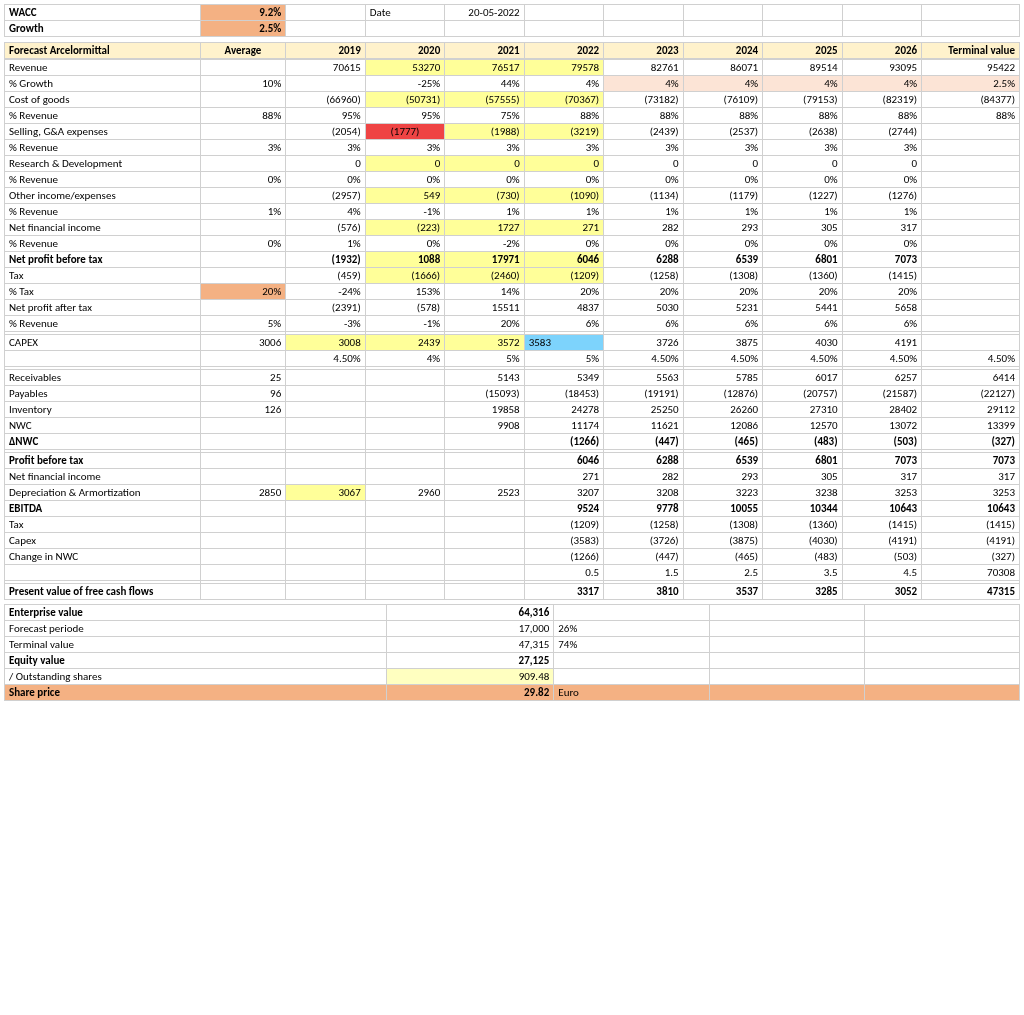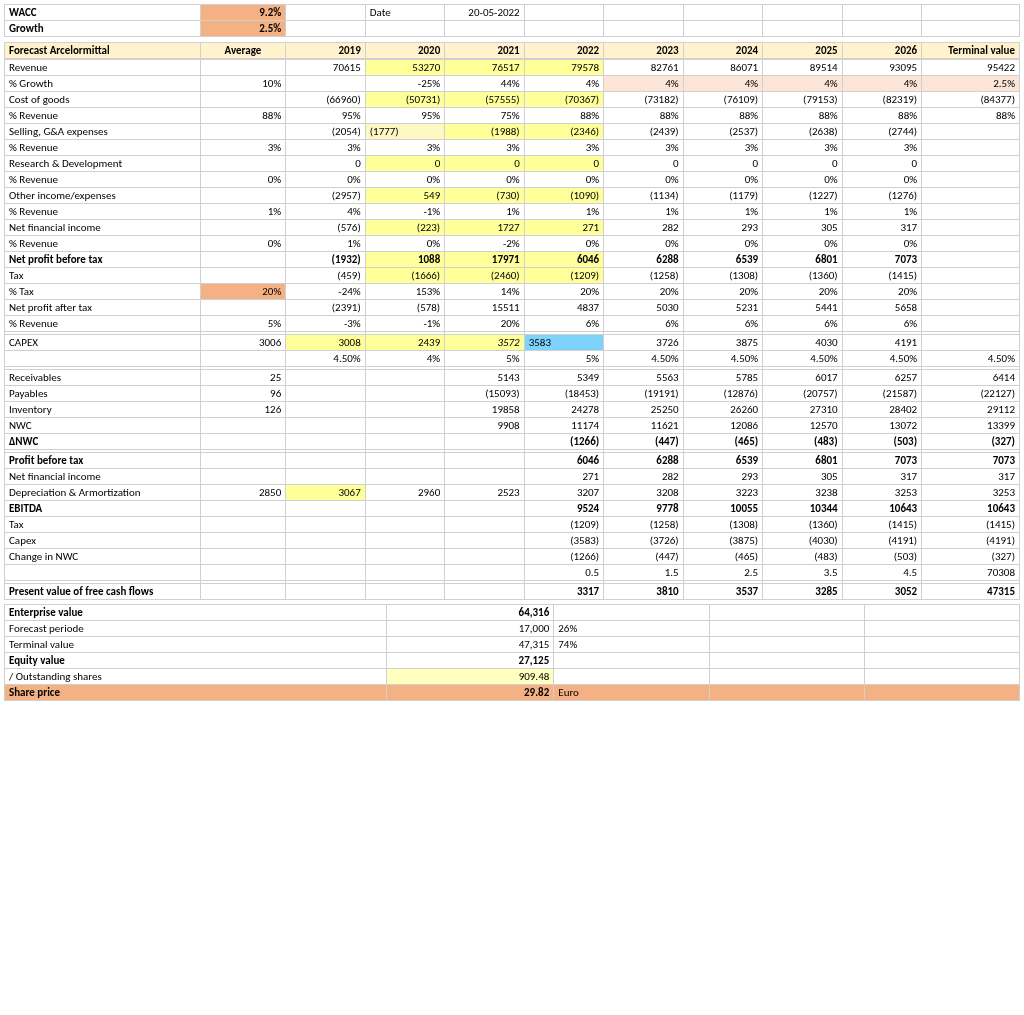--- a/index.html
+++ b/index.html
@@ -159,7 +159,7 @@
           <td>Selling, G&amp;A expenses</td>
           <td style="text-align: right;"></td>
           <td style="text-align: right;">(2054)</td>
-          <td style="text-align: left; background-color: #fef9c3;">(1777)</td>
+          <td style="text-align: center; background-color: #ef4444;">(1777)</td>
           <td style="text-align: right; background-color: rgb(255, 255, 153);">(1988)</td>
           <td style="text-align: right; background-color: rgb(255, 255, 153);">(2346)</td>
           <td style="text-align: right;">(2439)</td>

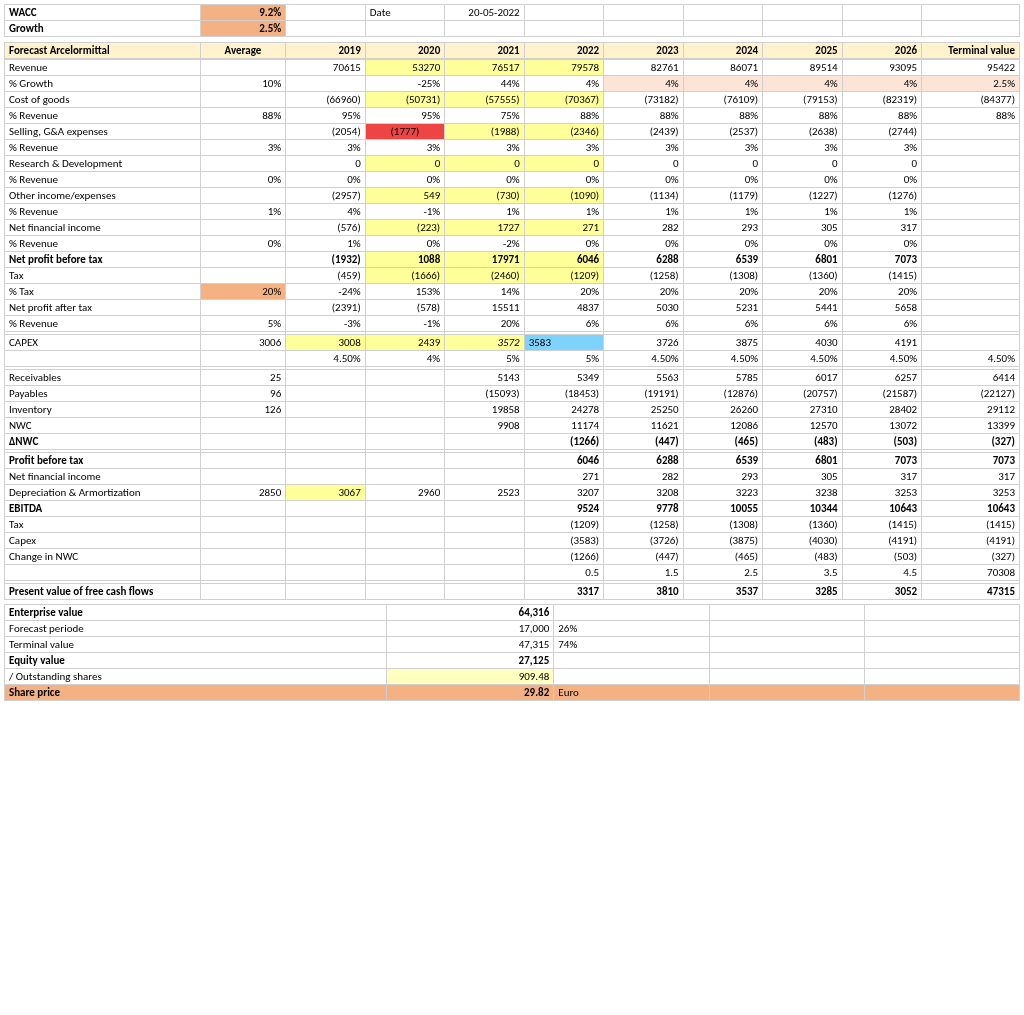--- a/index.html
+++ b/index.html
@@ -161,7 +161,7 @@
           <td style="text-align: right;">(2054)</td>
           <td style="text-align: center; background-color: #ef4444;">(1777)</td>
           <td style="text-align: right; background-color: rgb(255, 255, 153);">(1988)</td>
-          <td style="text-align: right; background-color: rgb(255, 255, 153);">(2346)</td>
+          <td style="text-align: right; background-color: rgb(255, 255, 153);">(3219)</td>
           <td style="text-align: right;">(2439)</td>
           <td style="text-align: right;">(2537)</td>
           <td style="text-align: right;">(2638)</td>

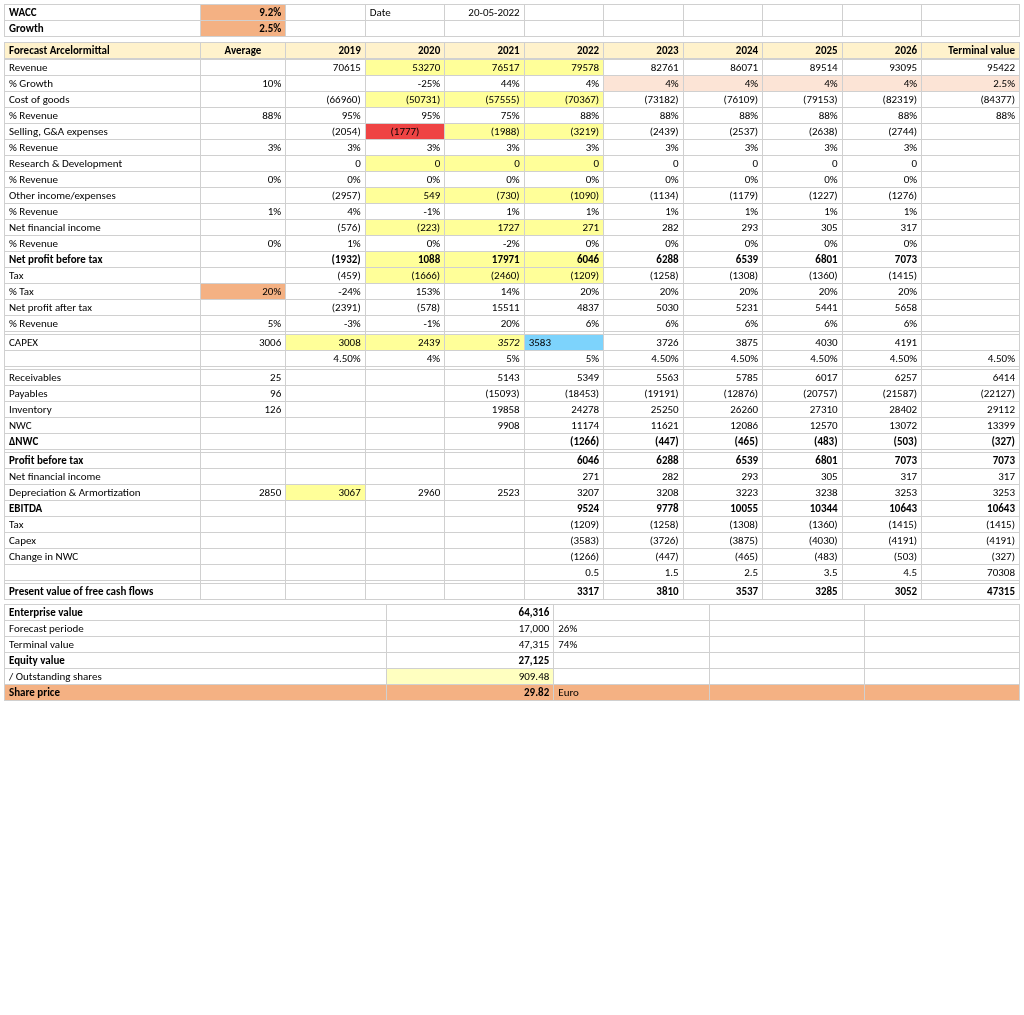--- a/index.html
+++ b/index.html
@@ -342,7 +342,7 @@
           <td style="text-align: right;">3006</td>
           <td style="text-align: right; background-color: rgb(255, 255, 153);">3008</td>
           <td style="text-align: right; background-color: rgb(255, 255, 153);">2439</td>
-          <td style="text-align: right; background-color: rgb(255, 255, 153); font-style: italic;">3572</td>
+          <td style="text-align: right; background-color: rgb(255, 255, 153);">3572</td>
           <td style="text-align: left; background-color: #7dd3fc;">3583</td>
           <td style="text-align: right;">3726</td>
           <td style="text-align: right;">3875</td>

